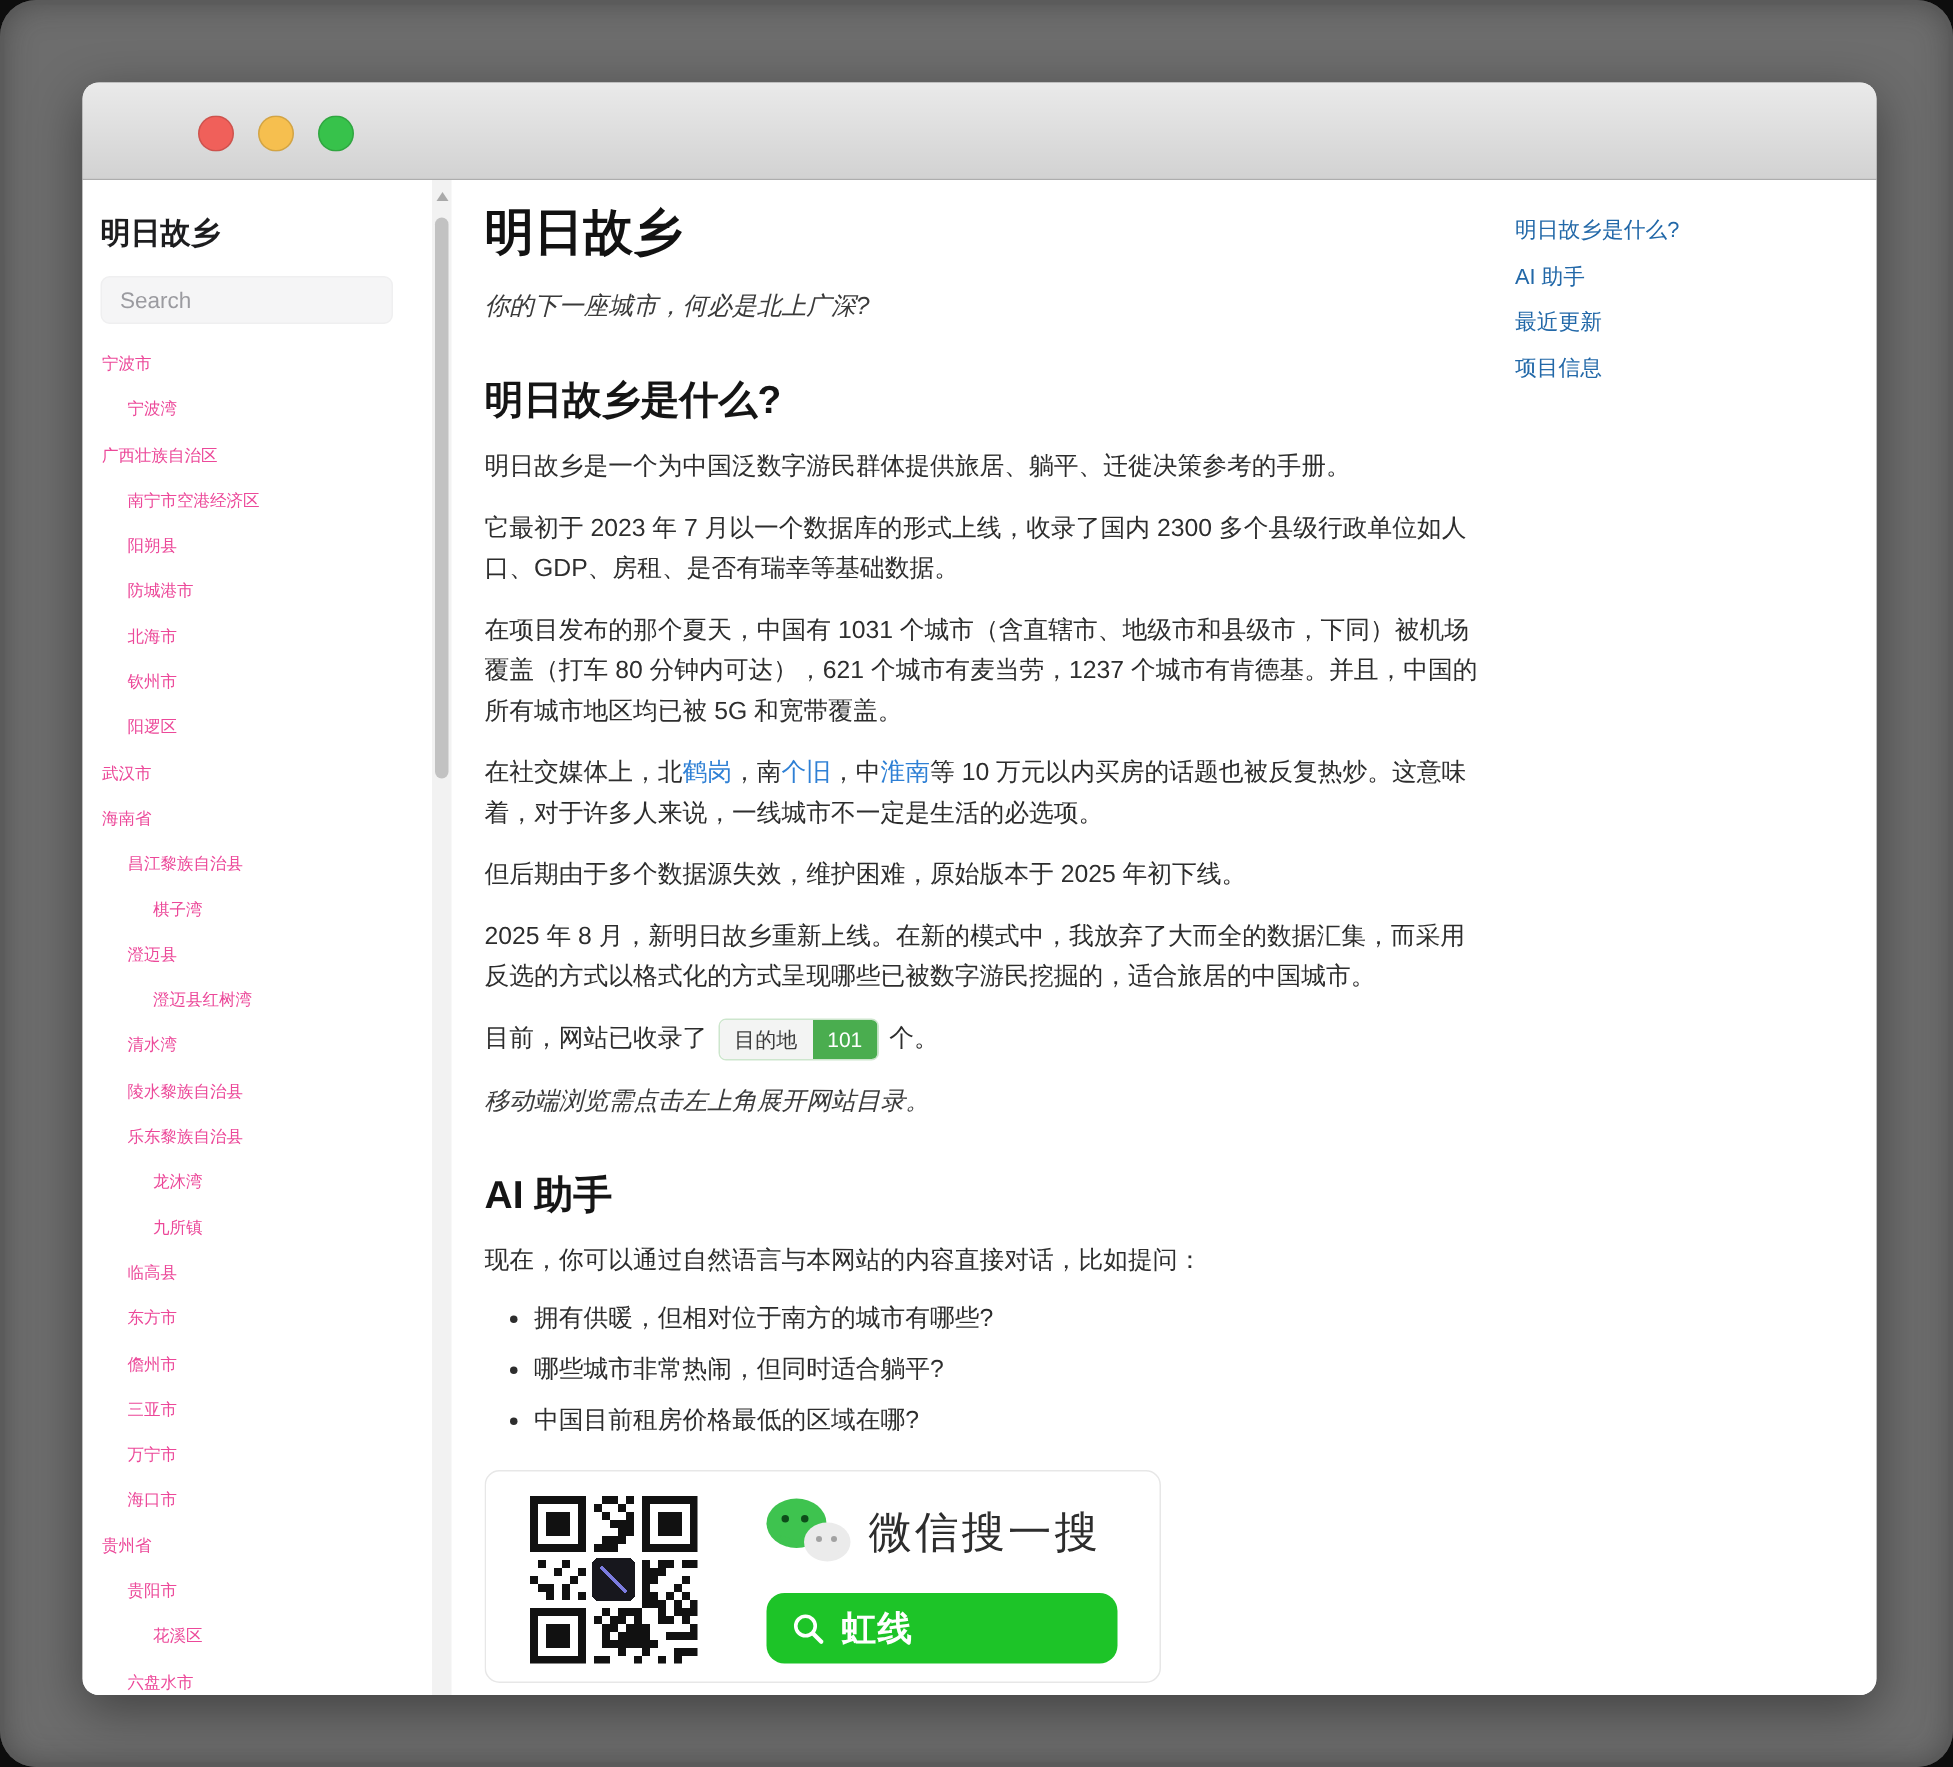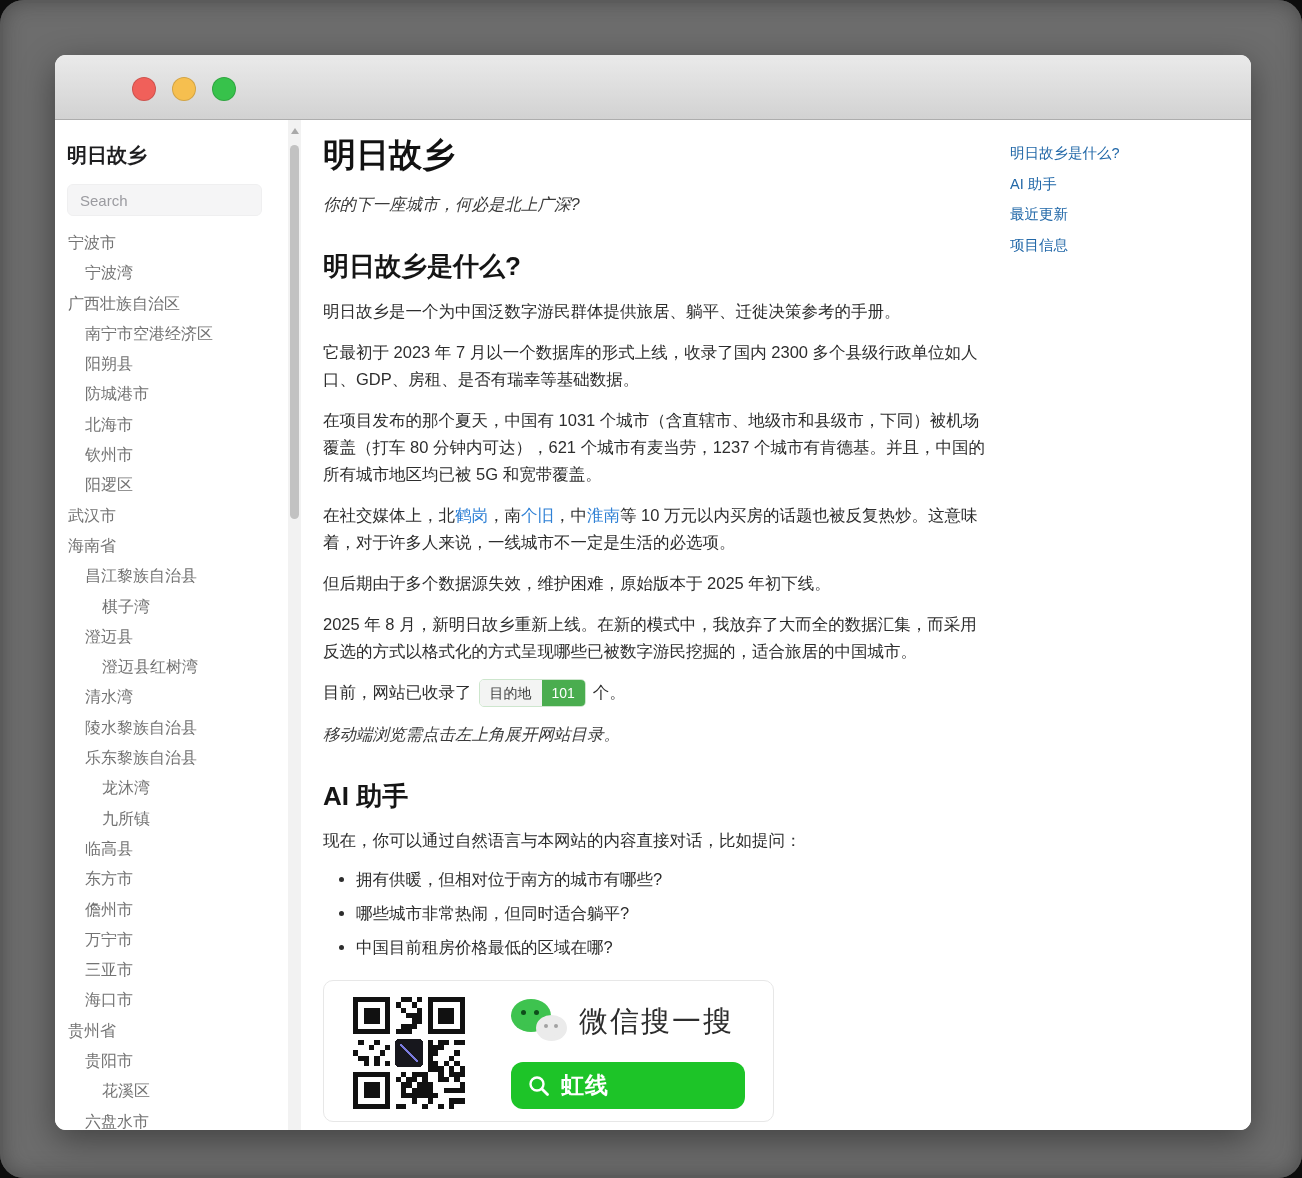--- a/index.html
+++ b/index.html
@@ -34,7 +34,7 @@
           font-family:"Liberation Sans","DejaVu Sans",sans-serif;}
   .search::placeholder{color:#9b9ba0;}
   .nav{margin-top:12px;}
-  .nav-item{height:30.3px;line-height:30.3px;font-size:16px;color:#737373;
+  .nav-item{height:30.3px;line-height:30.3px;font-size:11px;color:#ec4899;
             white-space:nowrap;cursor:pointer;}
   .nav-item.lvl0{padding-left:13px;}
   .nav-item.lvl1{padding-left:30px;}

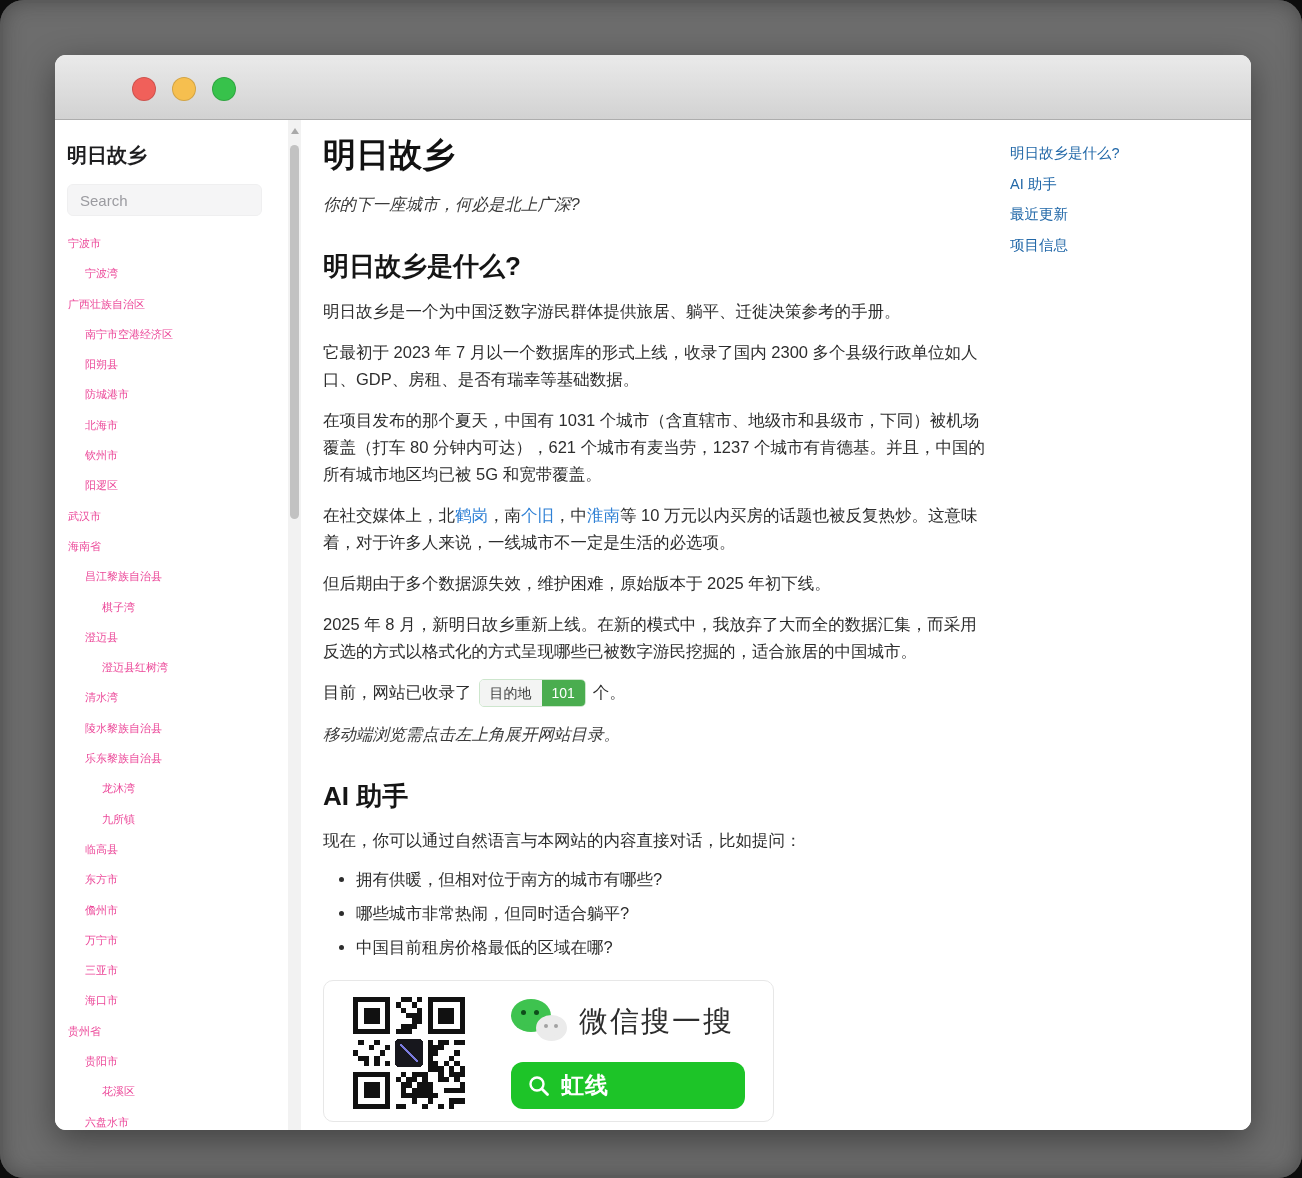--- a/index.html
+++ b/index.html
@@ -149,8 +149,8 @@
             <div class="nav-item lvl1">临高县</div>
             <div class="nav-item lvl1">东方市</div>
             <div class="nav-item lvl1">儋州市</div>
+            <div class="nav-item lvl1">三亚市</div>
             <div class="nav-item lvl1">万宁市</div>
-            <div class="nav-item lvl1">三亚市</div>
             <div class="nav-item lvl1">海口市</div>
             <div class="nav-item lvl0">贵州省</div>
             <div class="nav-item lvl1">贵阳市</div>

